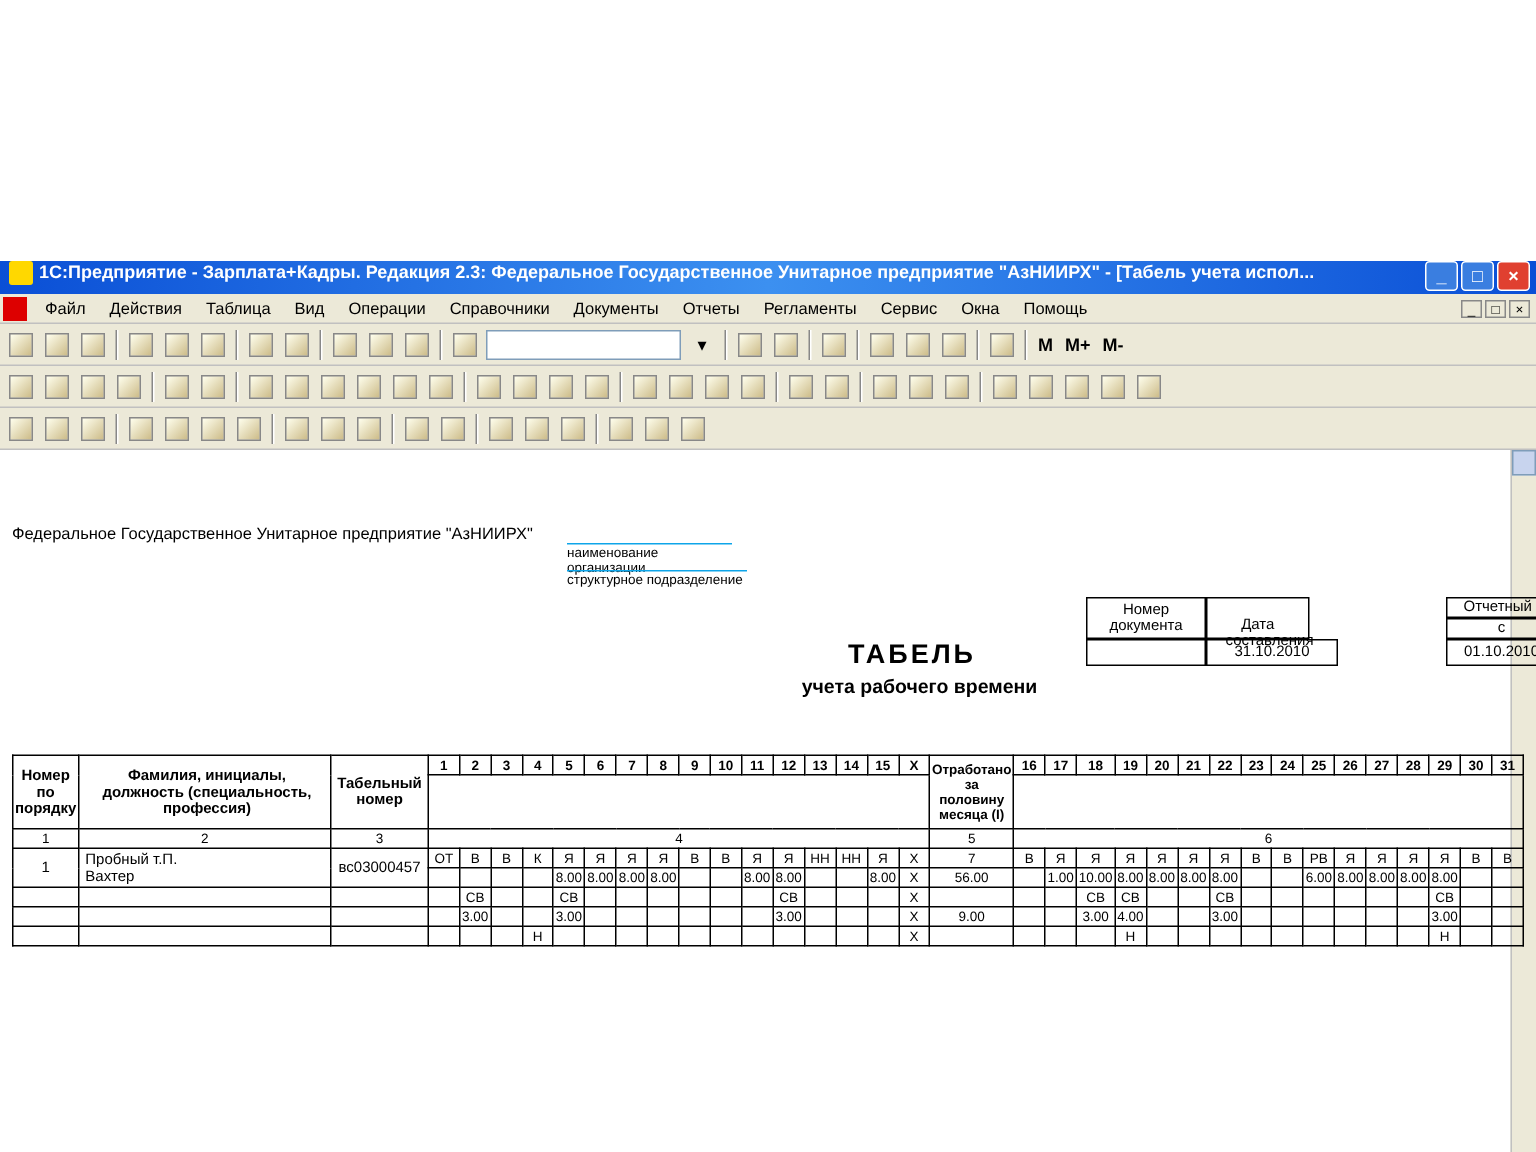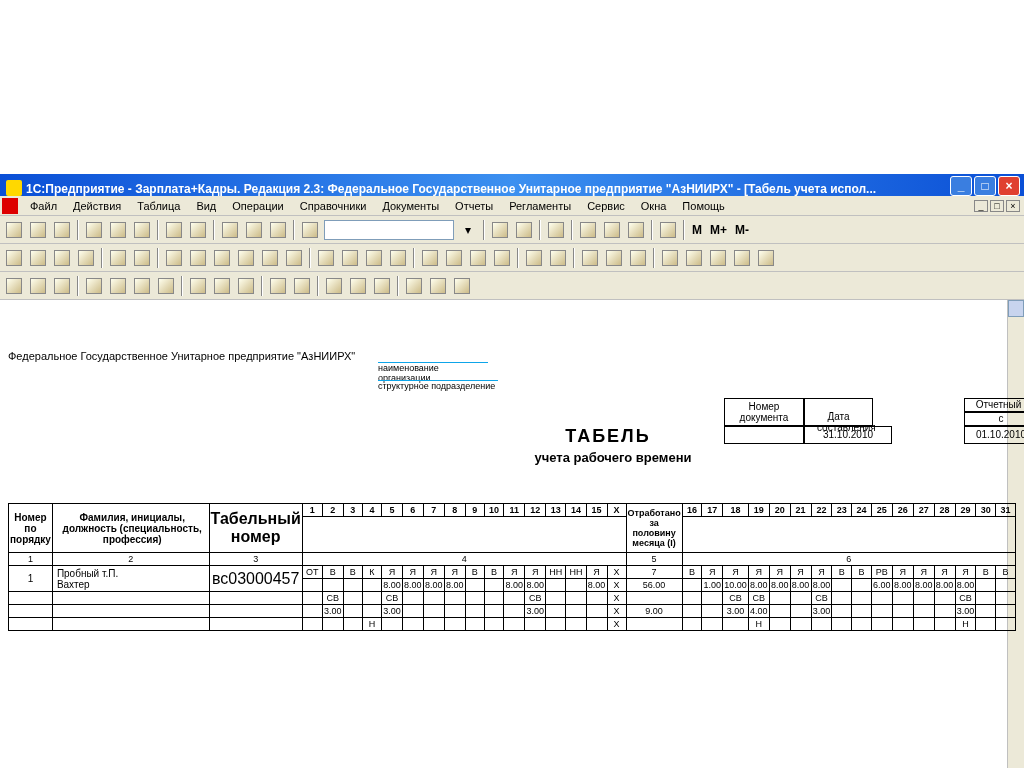--- a/index.html
+++ b/index.html
@@ -4,7 +4,7 @@
 <style>
 * { margin: 0; padding: 0; box-sizing: border-box; }
 body { font-family: "MS Sans Serif", Tahoma, sans-serif; font-size: 11px; background: #fff; width: 1024px; height: 768px; overflow: hidden; position: relative; }
-.titlebar { position: absolute; top: 174px; left: 0; right: 0; height: 22px; background: linear-gradient(to right, #0a4fd6, #3c90f0, #0a4fd6); display: flex; align-items: flex-end; padding: 0 2px; color: #fff; font-weight: bold; font-size: 12px; }
+.titlebar { position: absolute; top: 174px; left: 0; right: 0; height: 22px; background: linear-gradient(to right, #0a4fd6, #3c90f0, #0a4fd6); display: flex; align-items: flex-start; padding: 0 2px; color: #fff; font-weight: bold; font-size: 12px; }
 .titlebar .appicon { width: 16px; height: 16px; margin: 0 4px; background: #ffd800; border-radius: 2px; }
 .titlebar .title { flex: 1; white-space: nowrap; overflow: hidden; }
 .titlebar .btns { display: flex; gap: 2px; margin-right: 2px; }

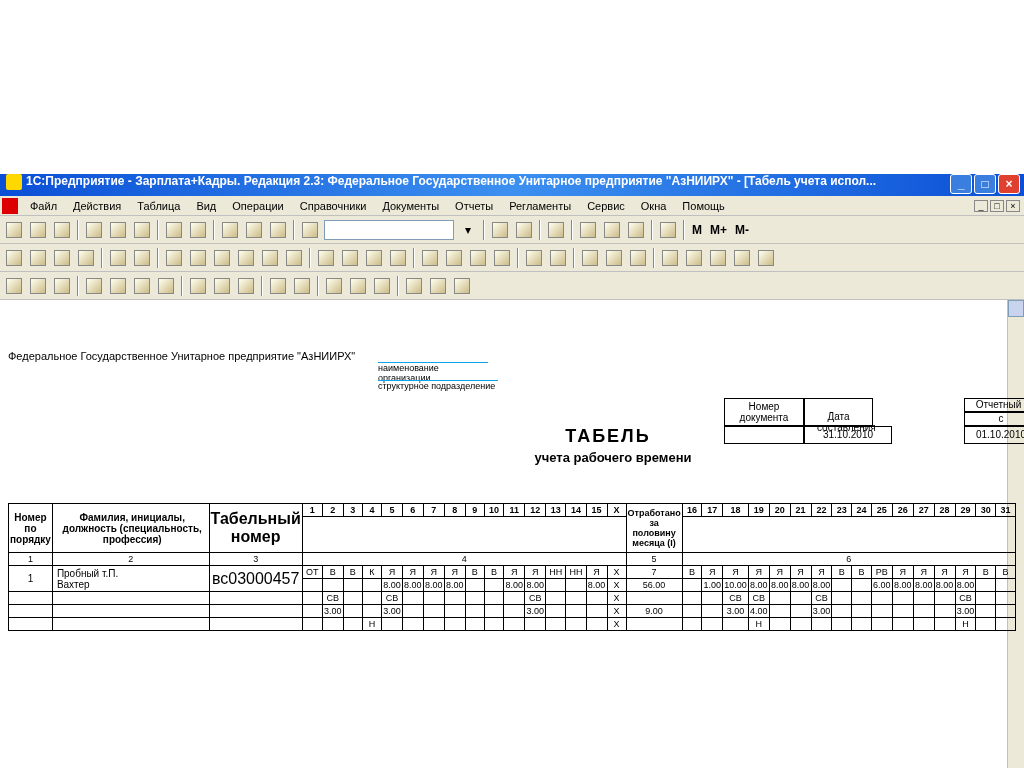--- a/index.html
+++ b/index.html
@@ -38,7 +38,7 @@
 .maintable td, .maintable th { border: 1px solid #000; padding: 1px; text-align: center; vertical-align: middle; overflow: hidden; white-space: nowrap; }
 .maintable .wname { width: 170px; font-size: 10px; text-align: left; padding-left: 4px; }
 .maintable .wrow { width: 28px; font-size: 10px; }
-.maintable .wtab { width: 65px; font-size: 16px; text-align: center; }
+.maintable .wtab { width: 65px; font-size: 10px; text-align: center; }
 .maintable .wday { width: 21px; font-size: 9px; }
 .maintable .whalf { width: 48px; font-size: 9px; }
 </style>

